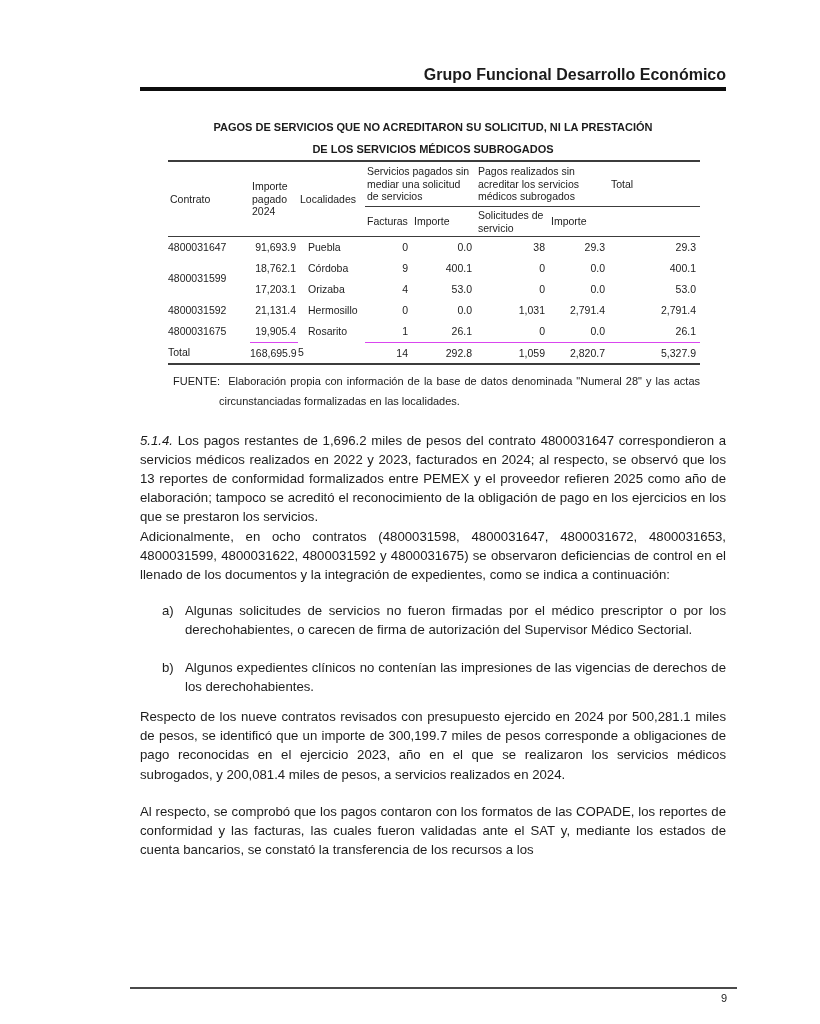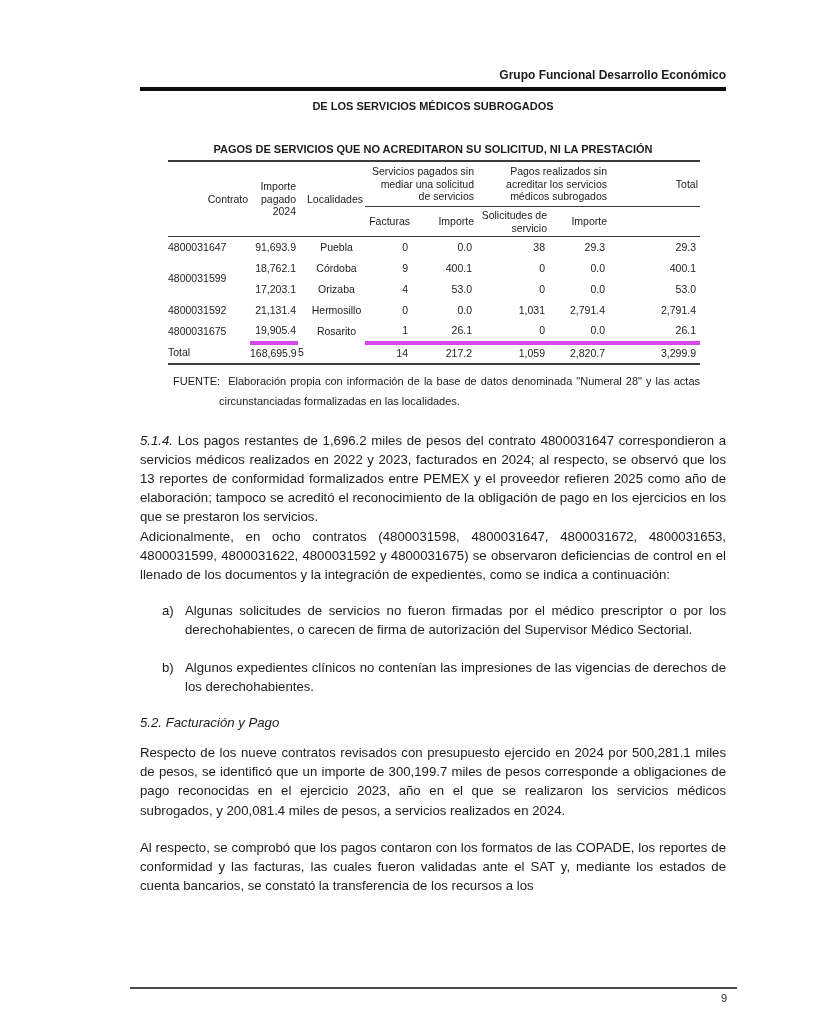--- a/index.html
+++ b/index.html
@@ -14,7 +14,7 @@
     position: absolute; left: 140px; top: 0; width: 586px; padding-top: 68px;
   }
   
-  .doc-header { text-align: right; font-size: 12px; font-weight: bold; line-height: 14px; }
+  .doc-header { text-align: right; font-size: 16px; font-weight: bold; line-height: 14px; }
   .header-rule { margin-top: 5px; height: 3.5px; background: #0d0d0d; }
   
   .tbl-title { text-align: center; font-size: 11px; font-weight: bold; line-height: 13px; }

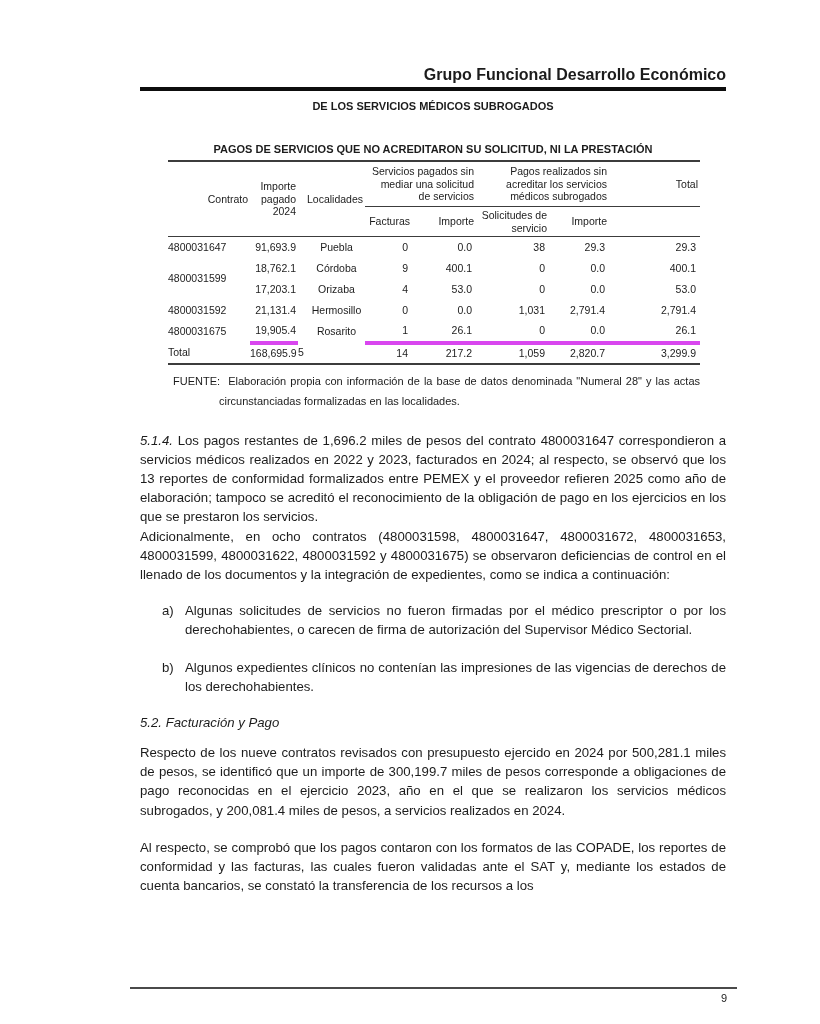--- a/index.html
+++ b/index.html
@@ -71,8 +71,8 @@
   <div class="doc-header">Grupo Funcional Desarrollo Económico</div>
   <div class="header-rule"></div>
 
+  <div class="tbl-title first">PAGOS DE SERVICIOS QUE NO ACREDITARON SU SOLICITUD, NI LA PRESTACIÓN</div>
   <div class="tbl-title second">DE LOS SERVICIOS MÉDICOS SUBROGADOS</div>
-  <div class="tbl-title first">PAGOS DE SERVICIOS QUE NO ACREDITARON SU SOLICITUD, NI LA PRESTACIÓN</div>
 
   <table class="data">
     <colgroup>

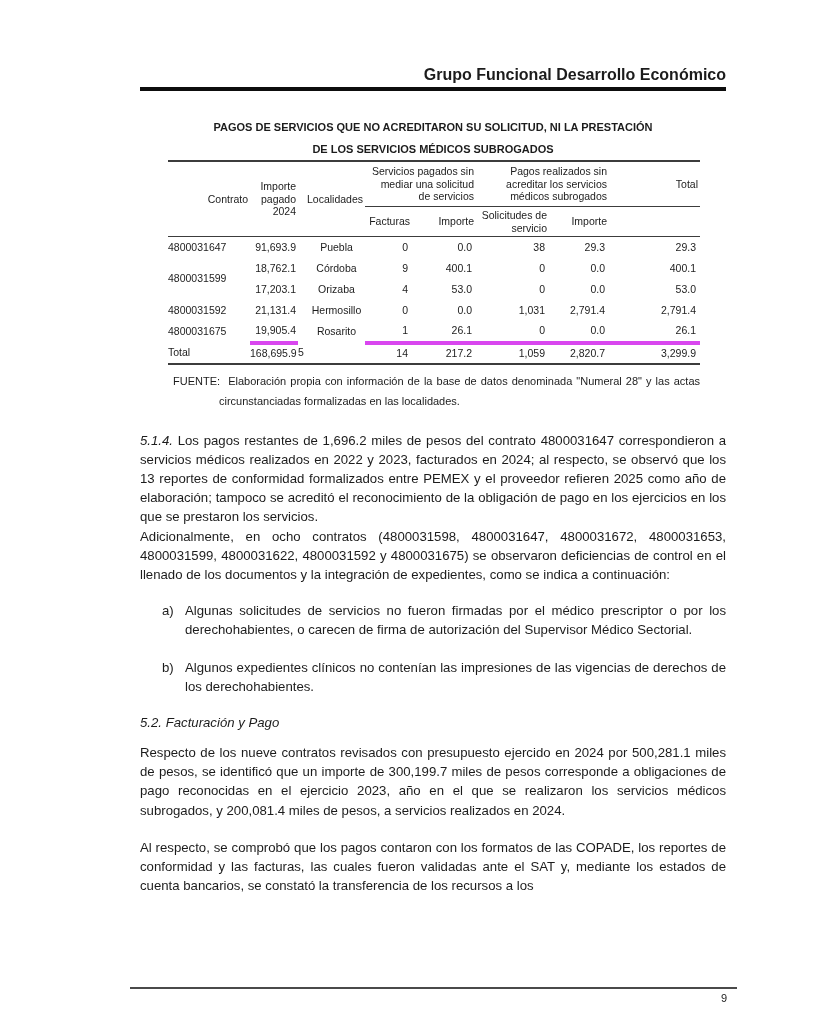--- a/index.html
+++ b/index.html
@@ -29,7 +29,7 @@
     border-top: 2px solid #3c3c3c;
   }
   table.data thead { border-bottom: 1.5px solid #3c3c3c; }
-  table.data th { font-weight: normal; vertical-align: middle; text-align: right; padding: 1px 2px; }
+  table.data th { font-weight: normal; vertical-align: middle; text-align: left; padding: 1px 2px; }
   table.data th.grp { border-bottom: 1px solid #3c3c3c; height: 46px; }
   table.data th.tot-h { border-bottom: 1px solid #3c3c3c; }
   table.data thead tr.sub th { height: 30px; }

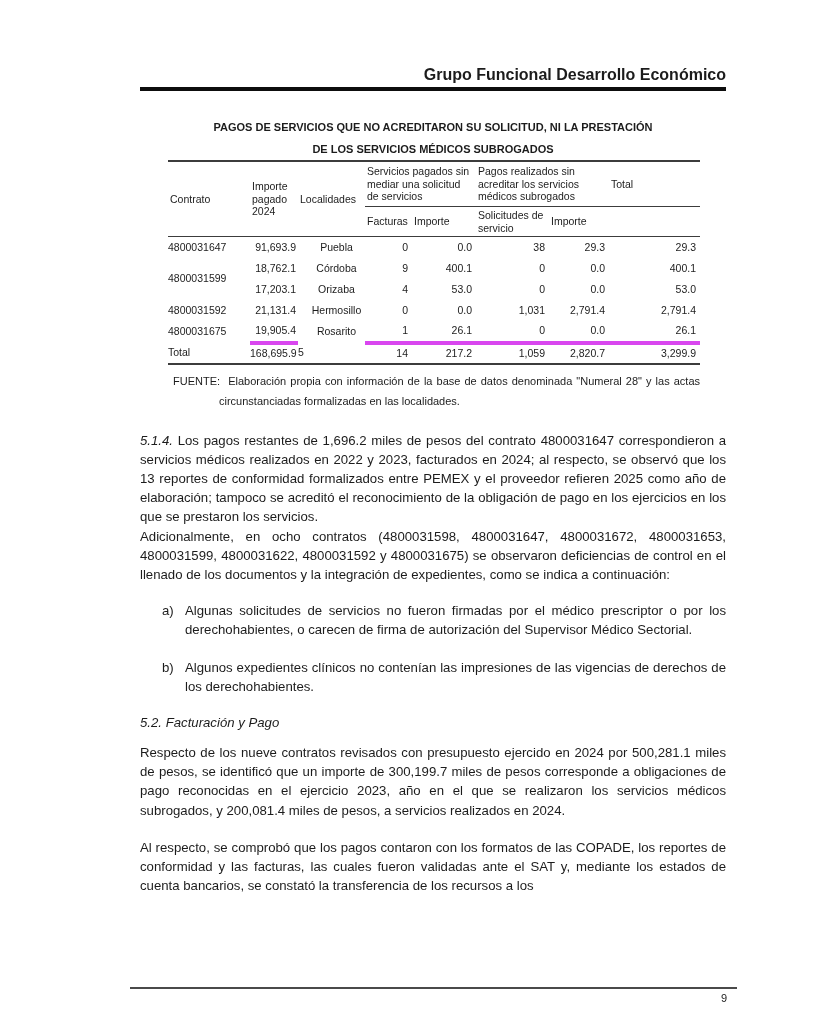--- a/index.html
+++ b/index.html
@@ -35,7 +35,7 @@
   table.data thead tr.sub th { height: 30px; }
   table.data td { height: 21px; vertical-align: middle; text-align: right; padding: 0 4px 0 0; }
   table.data td.ctr { text-align: left; padding: 0; }
-  table.data td.loc { text-align: center; padding: 0 0 0 10px; }
+  table.data td.loc { text-align: left; padding: 0 0 0 10px; }
   table.data td.imp { padding-right: 2px; }
   table.data tr.subrow td { height: 22px; }
   table.data tr.subrow td.u { border-bottom: 4px solid #d946ef; }

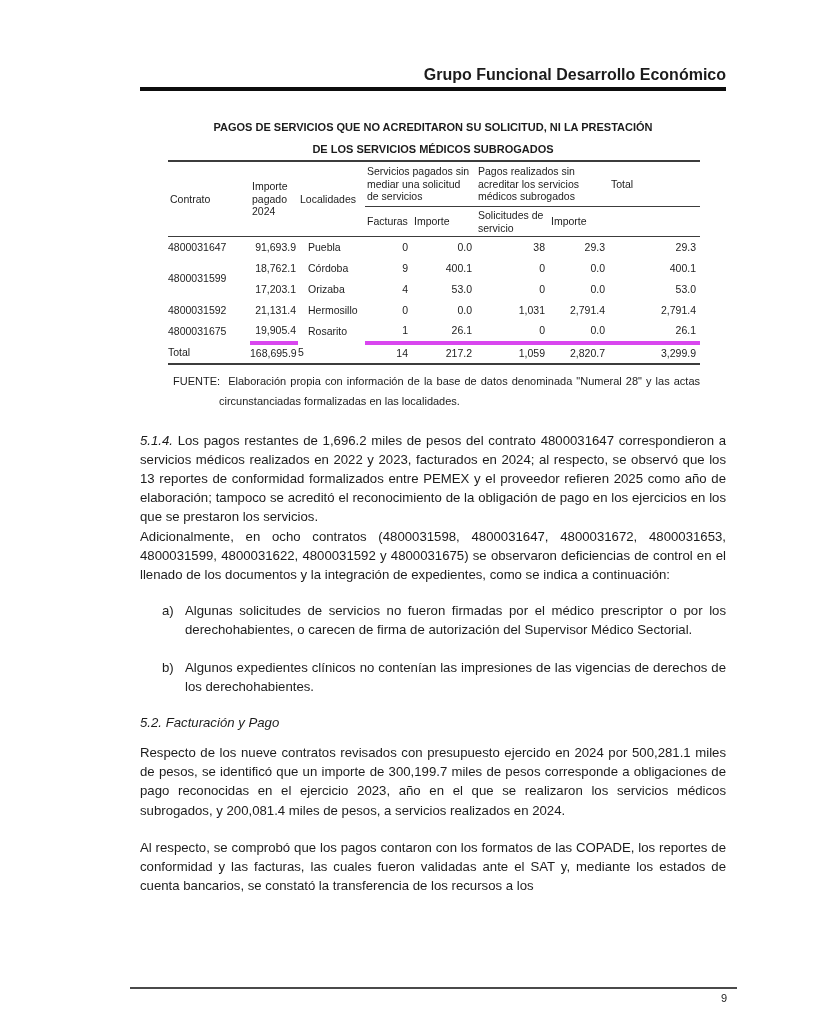--- a/index.html
+++ b/index.html
@@ -38,7 +38,7 @@
   table.data td.loc { text-align: left; padding: 0 0 0 10px; }
   table.data td.imp { padding-right: 2px; }
   table.data tr.subrow td { height: 22px; }
-  table.data tr.subrow td.u { border-bottom: 4px solid #d946ef; }
+  table.data tr.subrow td.u { border-bottom: 1px solid #d946ef; }
   table.data tr.totalrow td { border-bottom: 2px solid #3c3c3c; height: 21px; }
   
   .fuente {

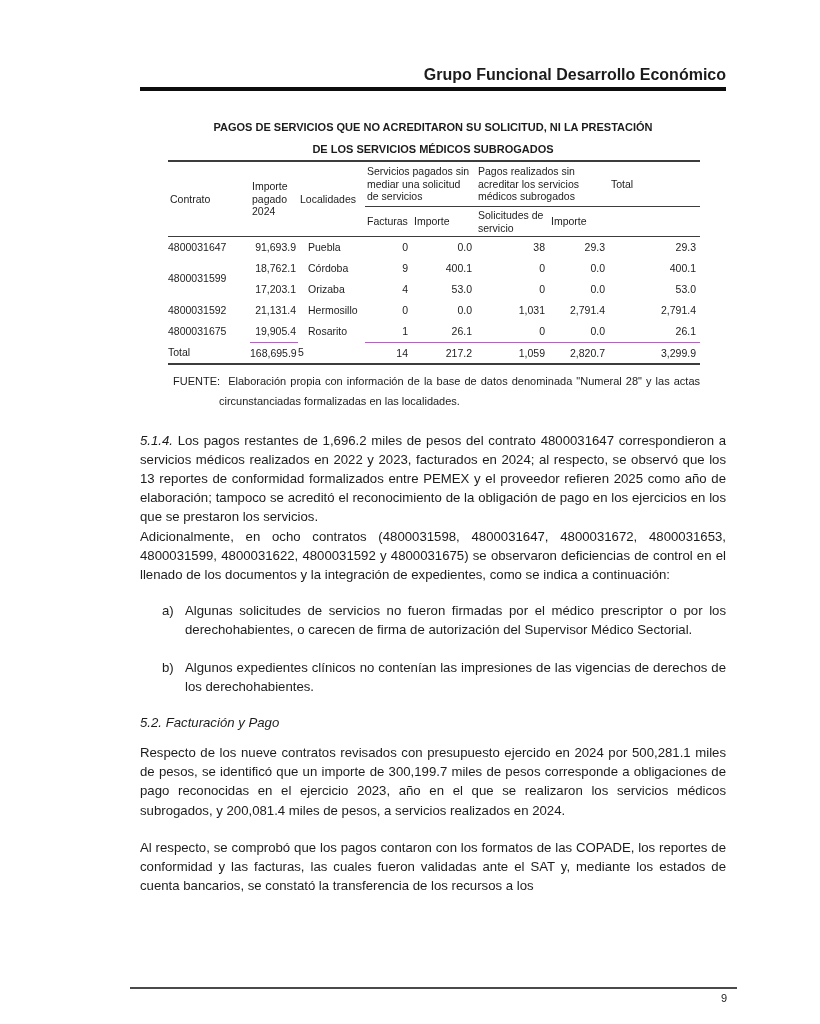--- a/index.html
+++ b/index.html
@@ -157,7 +157,7 @@
         <td class="imp">168,695.9</td>
         <td class="ctr">5</td>
         <td>14</td>
-        <td>217.2</td>
+        <td>292.8</td>
         <td>1,059</td>
         <td>2,820.7</td>
         <td>3,299.9</td>

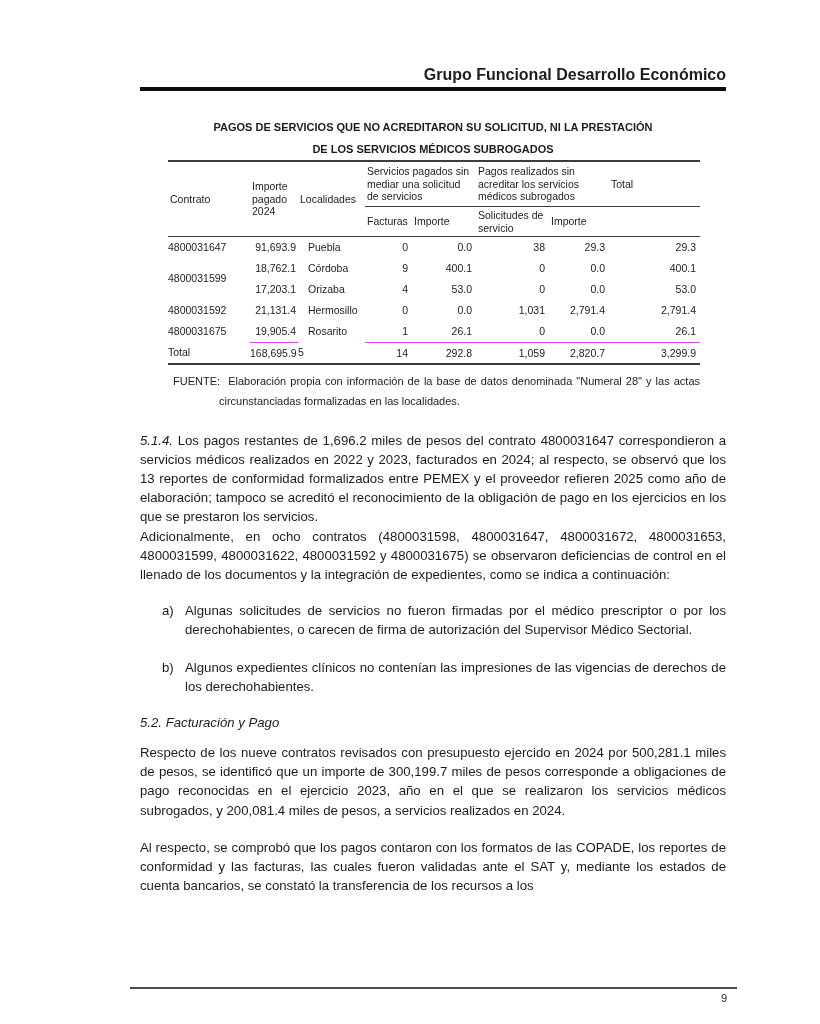--- a/index.html
+++ b/index.html
@@ -160,7 +160,7 @@
         <td>292.8</td>
         <td>1,059</td>
         <td>2,820.7</td>
-        <td>3,299.9</td>
+        <td>5,327.9</td>
       </tr>
     </tbody>
   </table>

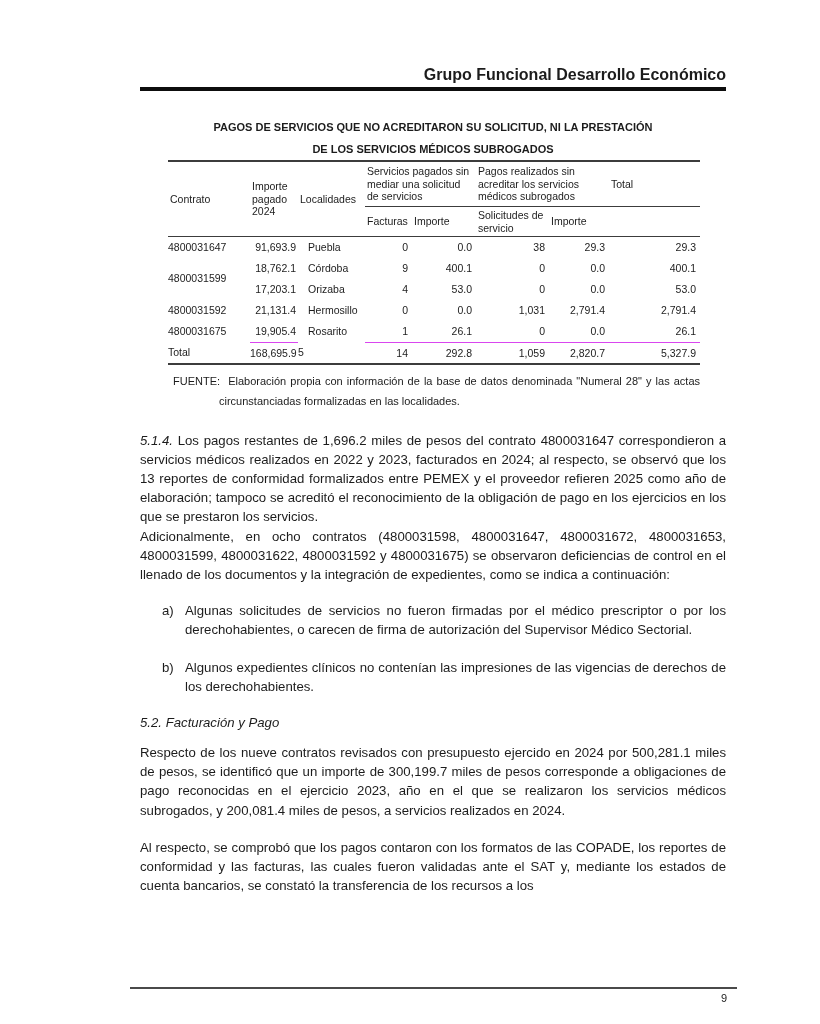--- a/index.html
+++ b/index.html
@@ -181,7 +181,6 @@
     <div class="litext">Algunos expedientes clínicos no contenían las impresiones de las vigencias de derechos de los derechohabientes.</div>
   </div>
 
-  <div class="h52">5.2. Facturación y Pago</div>
 
   <p class="para presp">Respecto de los nueve contratos revisados con presupuesto ejercido en 2024 por 500,281.1 miles de pesos, se identificó que un importe de 300,199.7 miles de pesos corresponde a obligaciones de pago reconocidas en el ejercicio 2023, año en el que se realizaron los servicios médicos subrogados, y 200,081.4 miles de pesos, a servicios realizados en 2024.</p>
 

